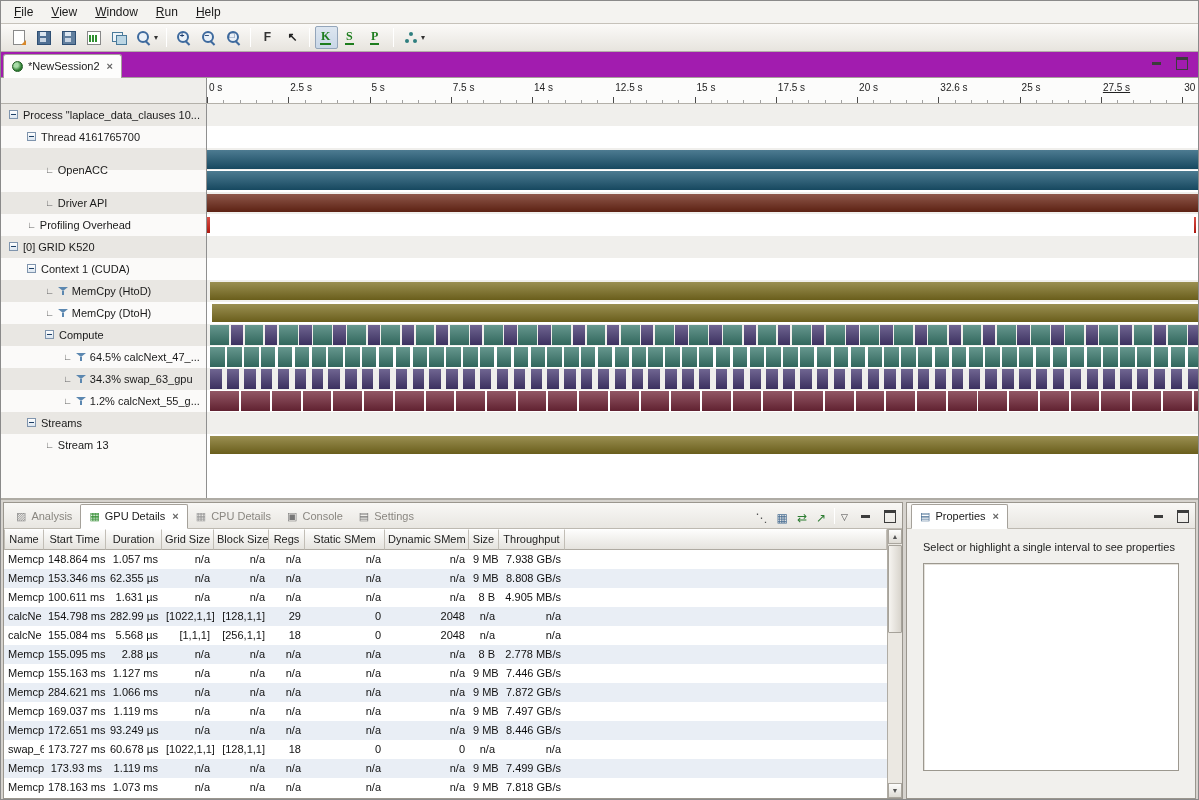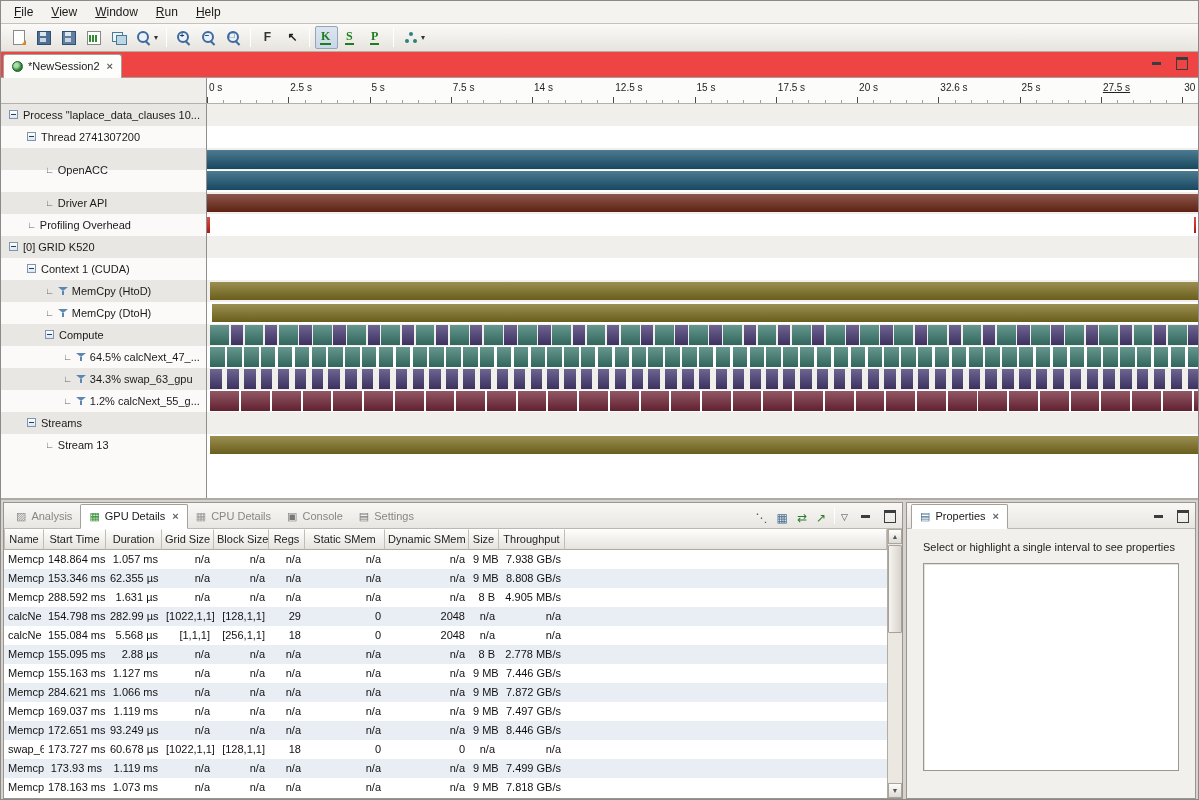--- a/index.html
+++ b/index.html
@@ -36,7 +36,7 @@
   .ic-nodes::before { content:""; position:absolute; left:3px; top:10px; width:4px; height:4px; border-radius:50%; background:#2f7f7f; box-shadow:8px 0 0 #2f7f7f, 4px -7px 0 #2f7f7f; }
 
   
-  .tabstrip { height:26px; display:flex; align-items:flex-end; background:#ef4444; border-bottom:1px solid #a5a19a; padding:0 2px; position:relative; }
+  .tabstrip { height:26px; display:flex; align-items:flex-end; background:#a21caf; border-bottom:1px solid #a5a19a; padding:0 2px; position:relative; }
   .session-tab { display:flex; align-items:center; gap:5px; height:24px; padding:0 8px; background:#fdfdfc; border:1px solid #a5a19a; border-bottom:none; border-radius:3px 3px 0 0; margin-bottom:-1px; }
   .nvvp-ic { width:11px; height:11px; border-radius:50%; border:1px solid #1d5a20; background:radial-gradient(circle at 35% 35%, #a8dca8 0 2px, #2e7d32 65%); }
   .tab-close { color:#666; font-weight:bold; font-size:11px; margin-left:2px; }

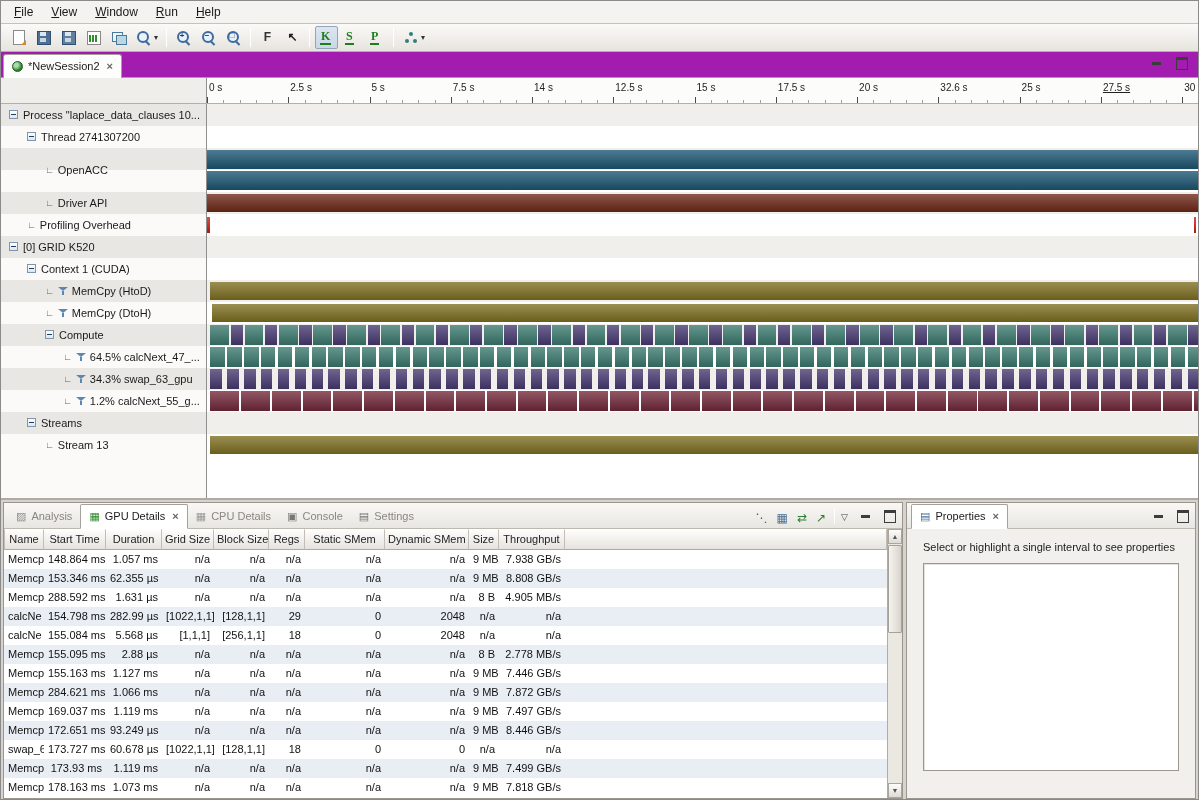--- a/index.html
+++ b/index.html
@@ -313,7 +313,7 @@
           <div class="t-label">
             <span class="indent" style="width: 18px;"></span>
             <span class="exp"></span>
-            <span class="t-text">Thread 2741307200</span>
+            <span class="t-text">Thread 4161765700</span>
           </div>
           <div class="t-track"></div>
         </div>

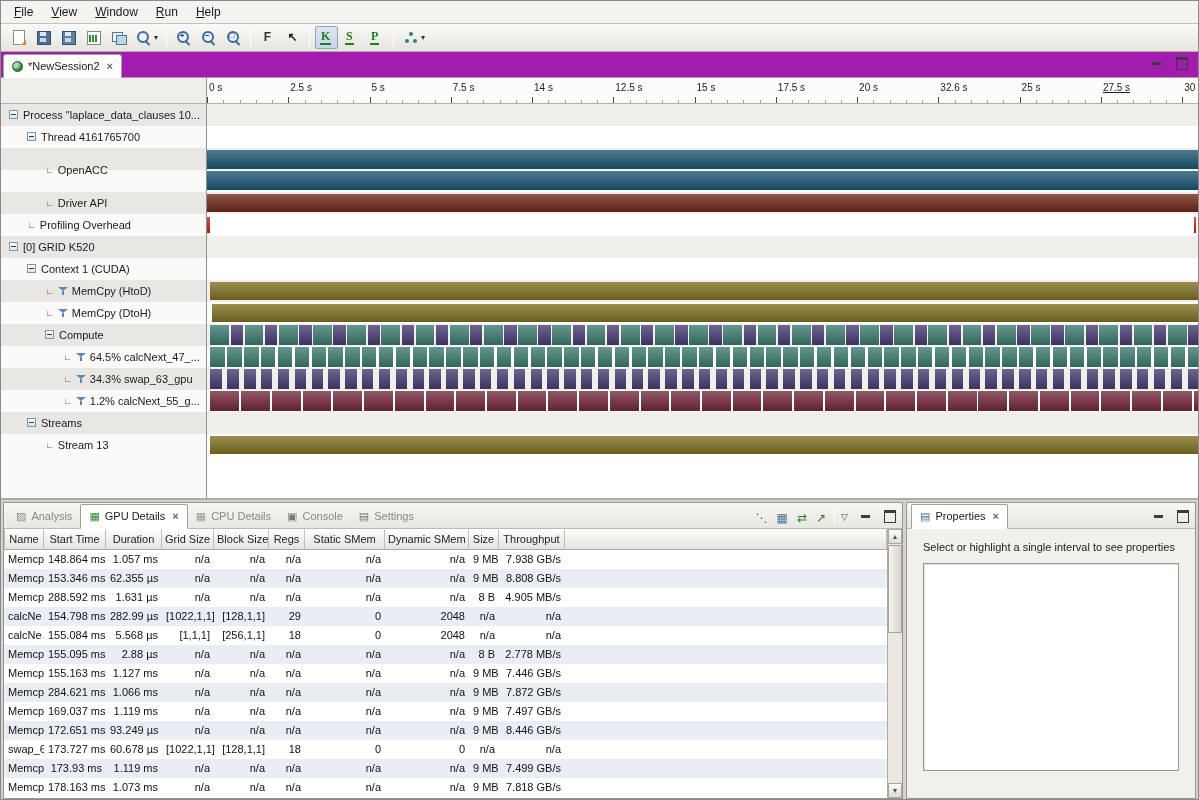--- a/index.html
+++ b/index.html
@@ -760,7 +760,7 @@
                 </tr>
                 <tr>
                   <td class="name">Memcp</td>
-                  <td class="num">288.592 ms</td>
+                  <td class="num">100.611 ms</td>
                   <td class="num">1.631 µs</td>
                   <td class="num">n/a</td>
                   <td class="num">n/a</td>

